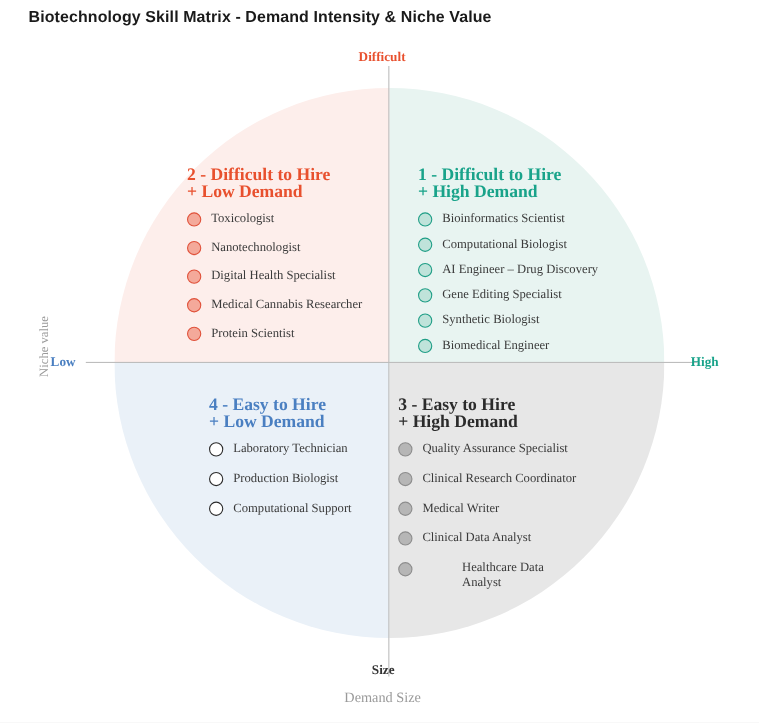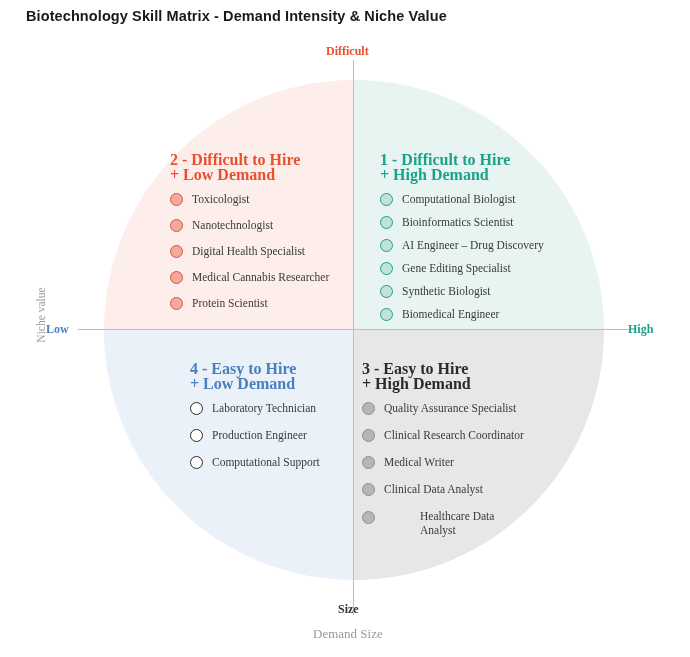--- a/index.html
+++ b/index.html
@@ -214,11 +214,11 @@
 + High Demand</div>
     <div class="item">
       <span class="dot"></span>
+      <span class="item-label">Bioinformatics Scientist</span>
+    </div>
+    <div class="item">
+      <span class="dot"></span>
       <span class="item-label">Computational Biologist</span>
-    </div>
-    <div class="item">
-      <span class="dot"></span>
-      <span class="item-label">Bioinformatics Scientist</span>
     </div>
     <div class="item">
       <span class="dot"></span>

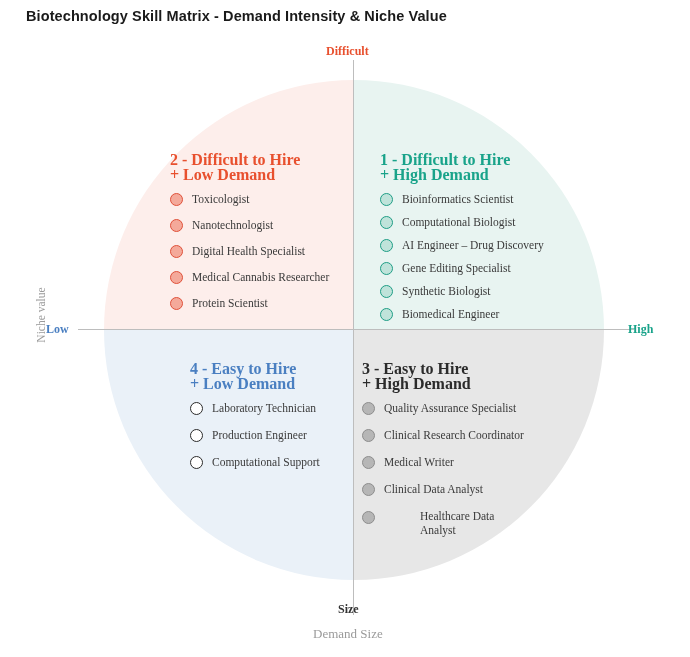--- a/index.html
+++ b/index.html
@@ -247,7 +247,7 @@
     </div>
     <div class="item">
       <span class="dot"></span>
-      <span class="item-label">Production Engineer</span>
+      <span class="item-label">Production Biologist</span>
     </div>
     <div class="item">
       <span class="dot"></span>

